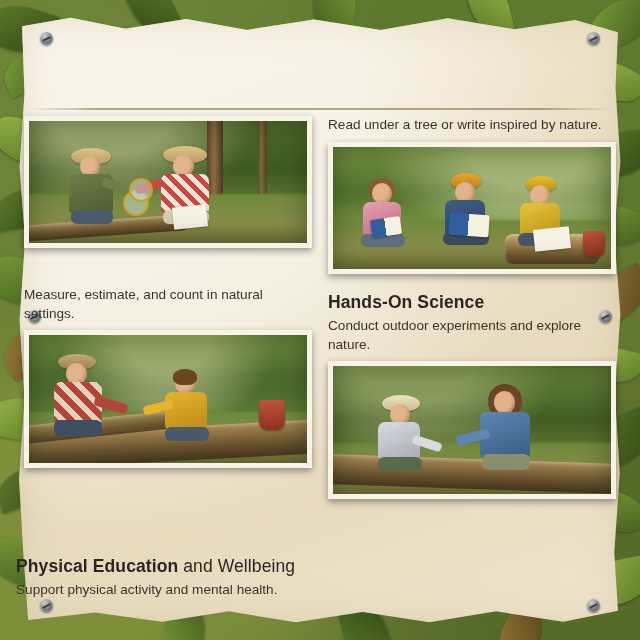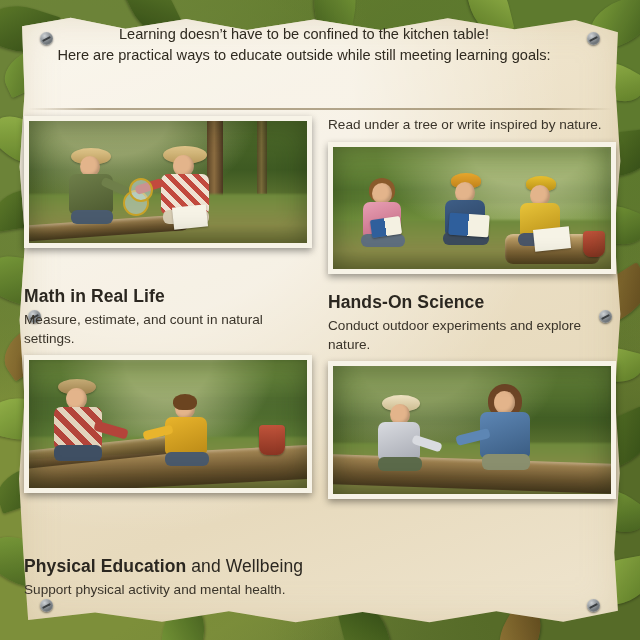--- a/index.html
+++ b/index.html
@@ -289,10 +289,6 @@
   <div class="screw" style="left:40px;  bottom:28px;"></div>
   <div class="screw" style="right:40px; bottom:28px;"></div>
 
-  <div class="header">
-    <div>Learning doesn’t have to be confined to the kitchen table!</div>
-    <div>Here are practical ways to educate outside while still meeting learning goals:</div>
-  </div>
   <div class="divider"></div>
 
   <div class="grid">

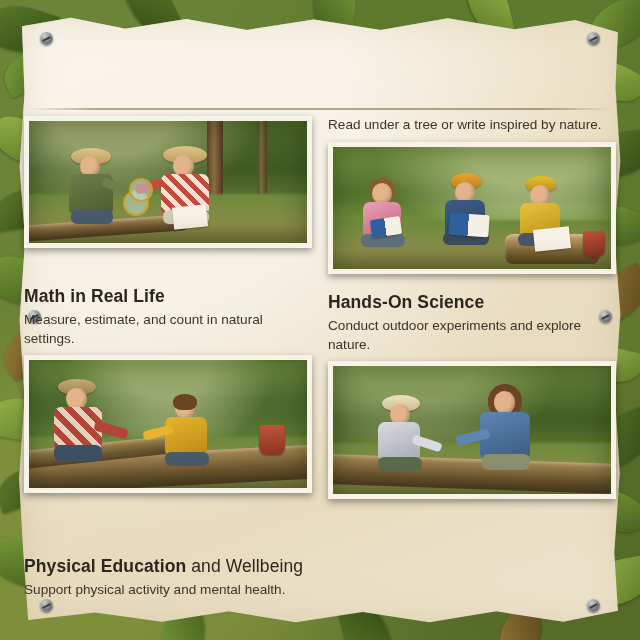--- a/index.html
+++ b/index.html
@@ -364,7 +364,6 @@
     </div>
 
     <div class="cell" style="margin-top:6px;">
-      <h2 class="sec-title">Math in Real Life</h2>
       <p class="sec-desc">Measure, estimate, and count in natural settings.</p>
       <div class="photo tall">
         <div class="ph-scene">

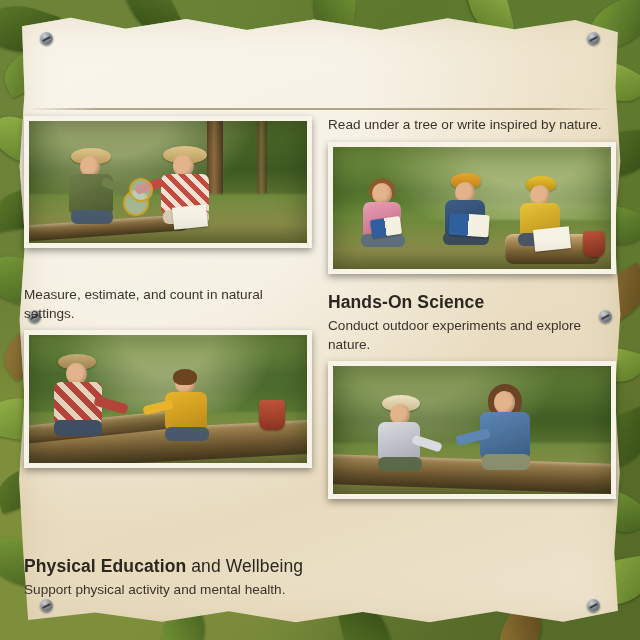--- a/index.html
+++ b/index.html
@@ -240,7 +240,7 @@
   
   .bottom {
     position: absolute;
-    left: 24px;
+    left: 16px;
     top: 556px;
     width: 592px;
     display: grid;

